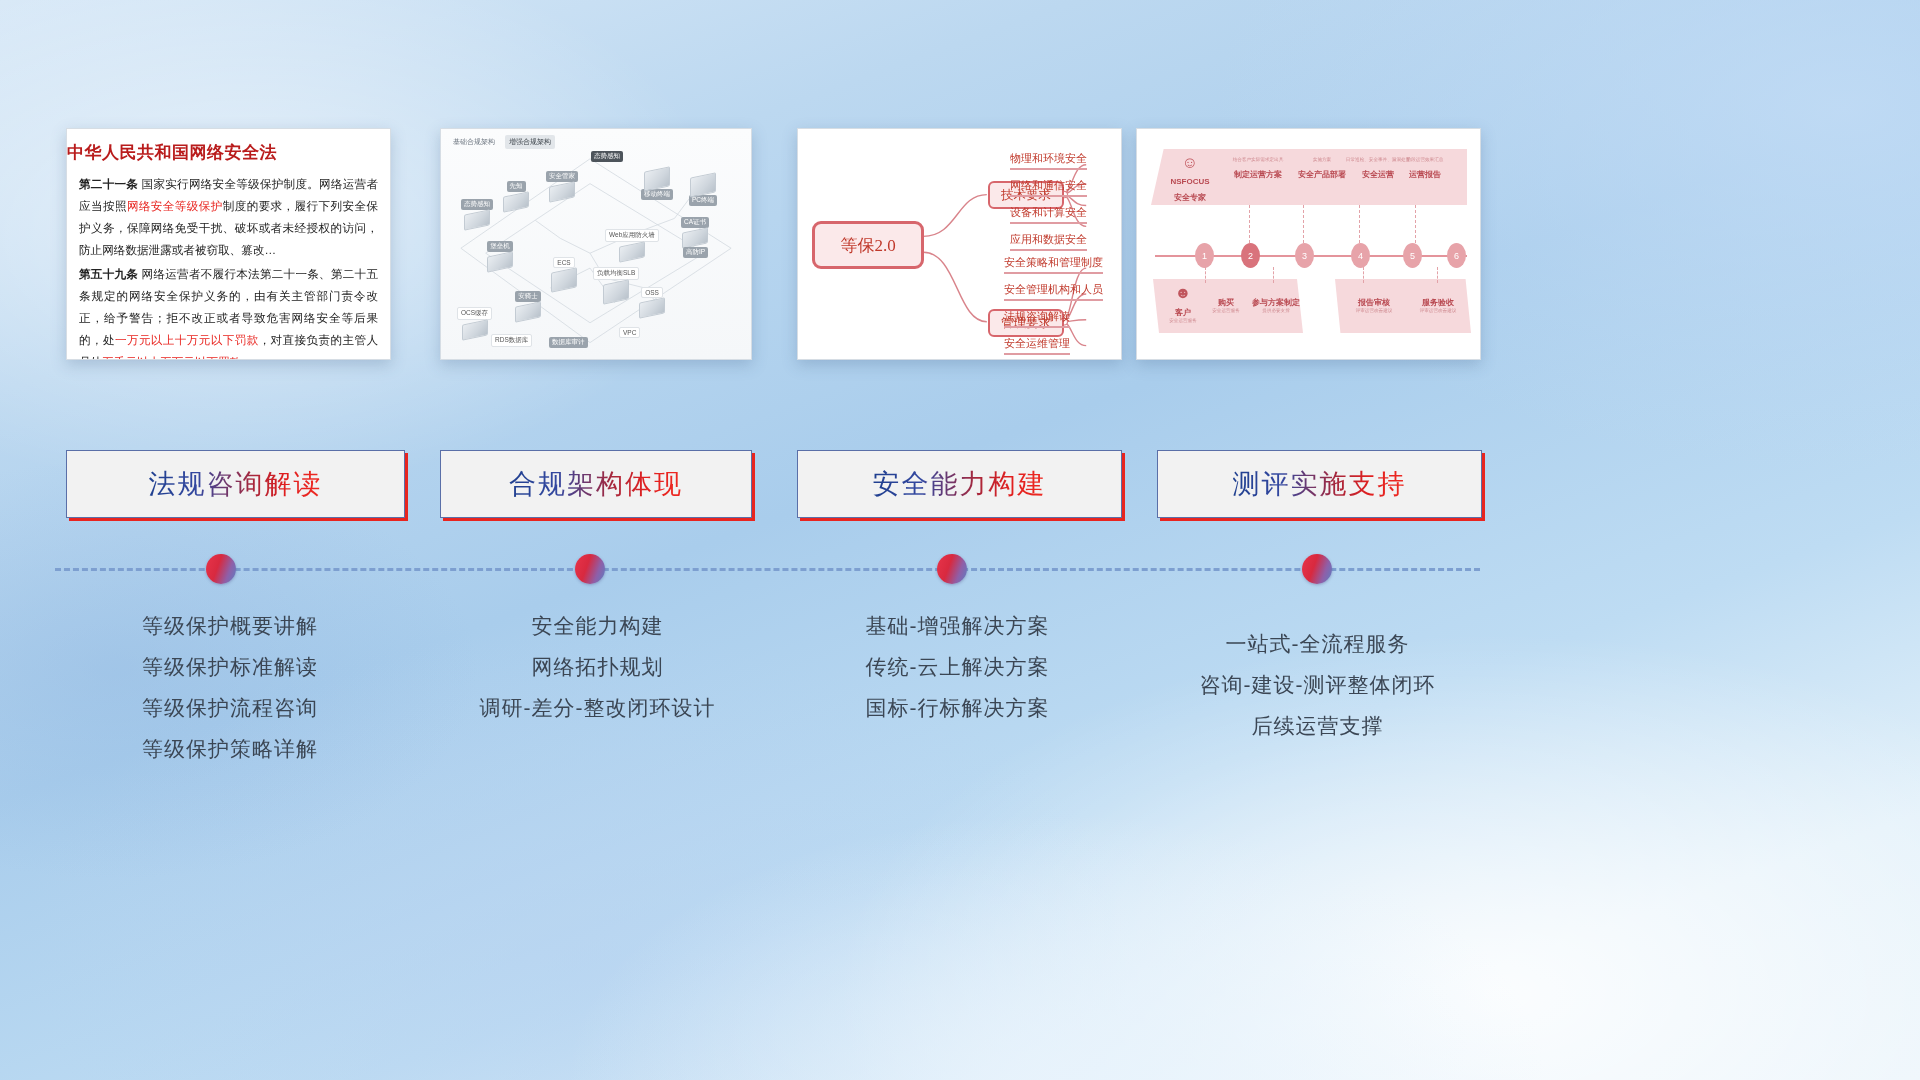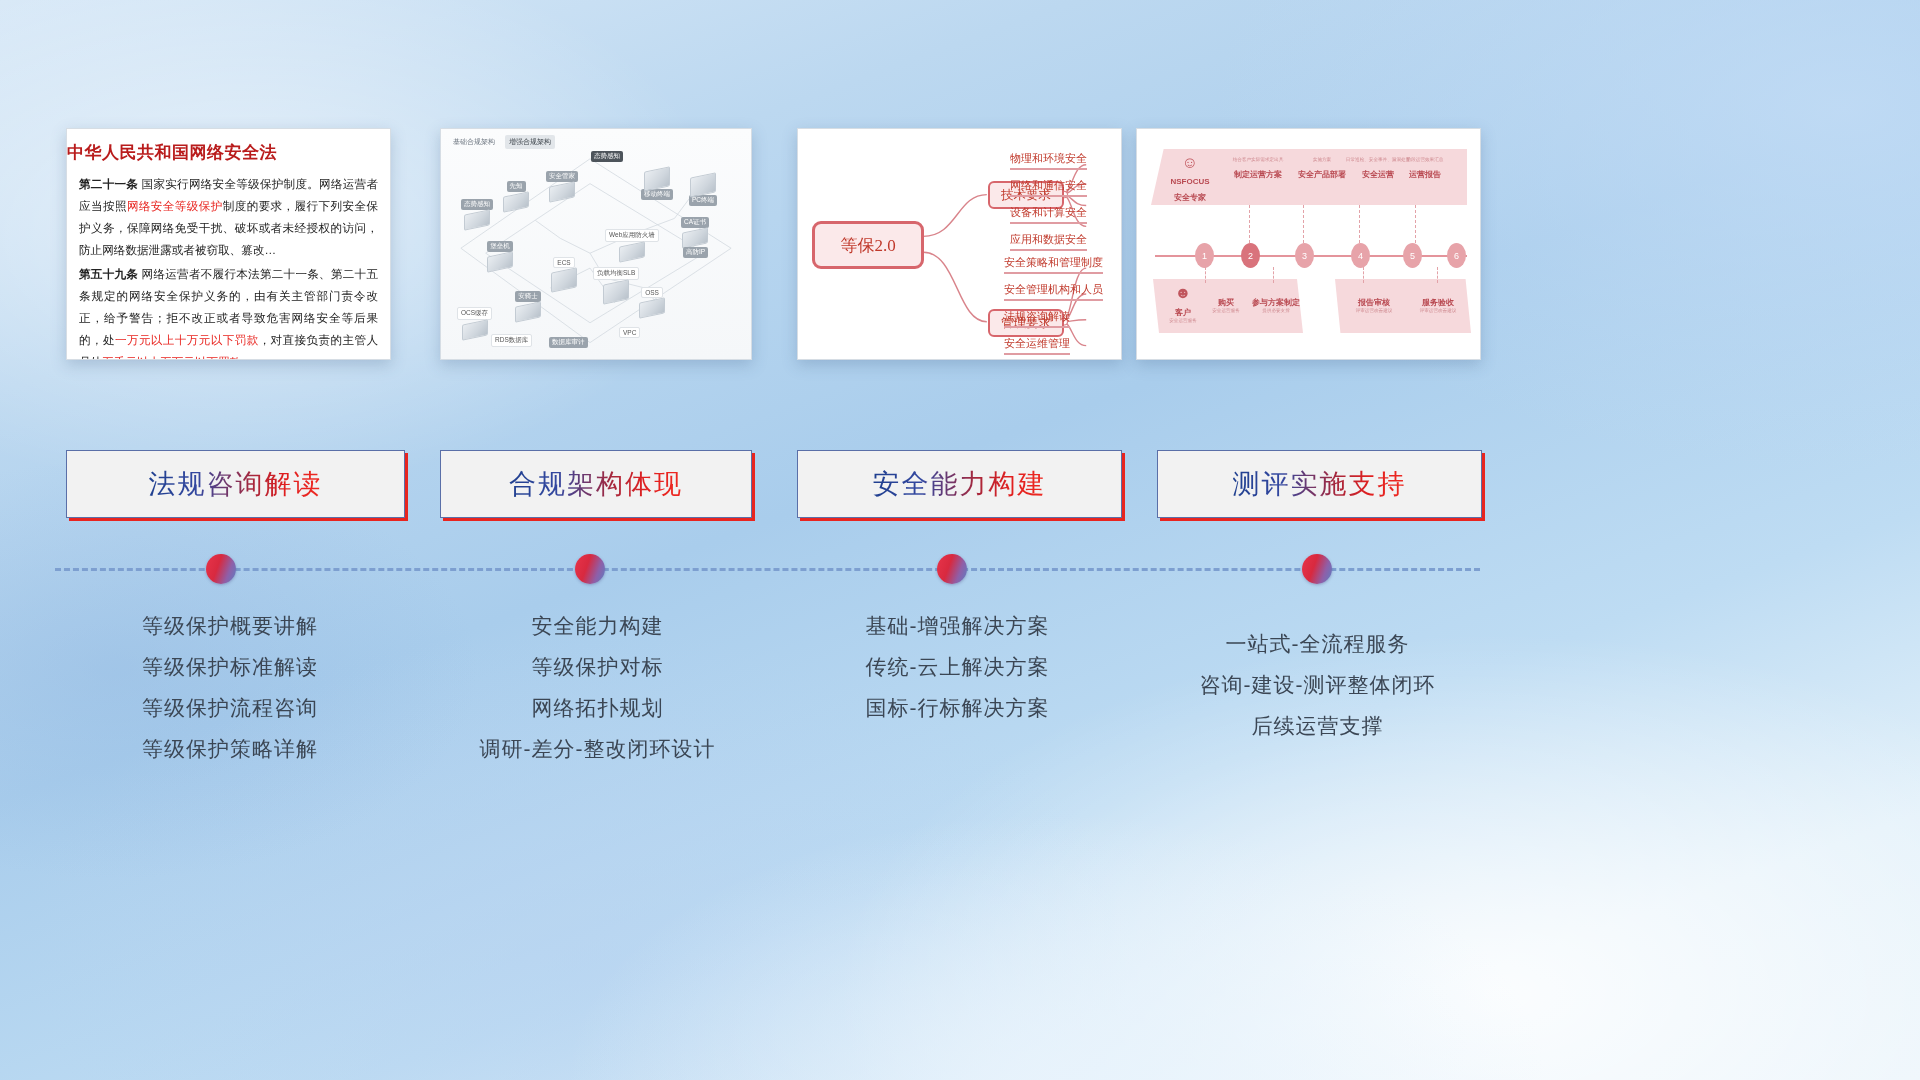--- a/index.html
+++ b/index.html
@@ -386,7 +386,6 @@
   </ul>
   <ul class="list-col" id="col-2">
     <li>安全能力构建</li>
-    <li>等级保护对标</li>
     <li>网络拓扑规划</li>
     <li>调研-差分-整改闭环设计</li>
   </ul>

